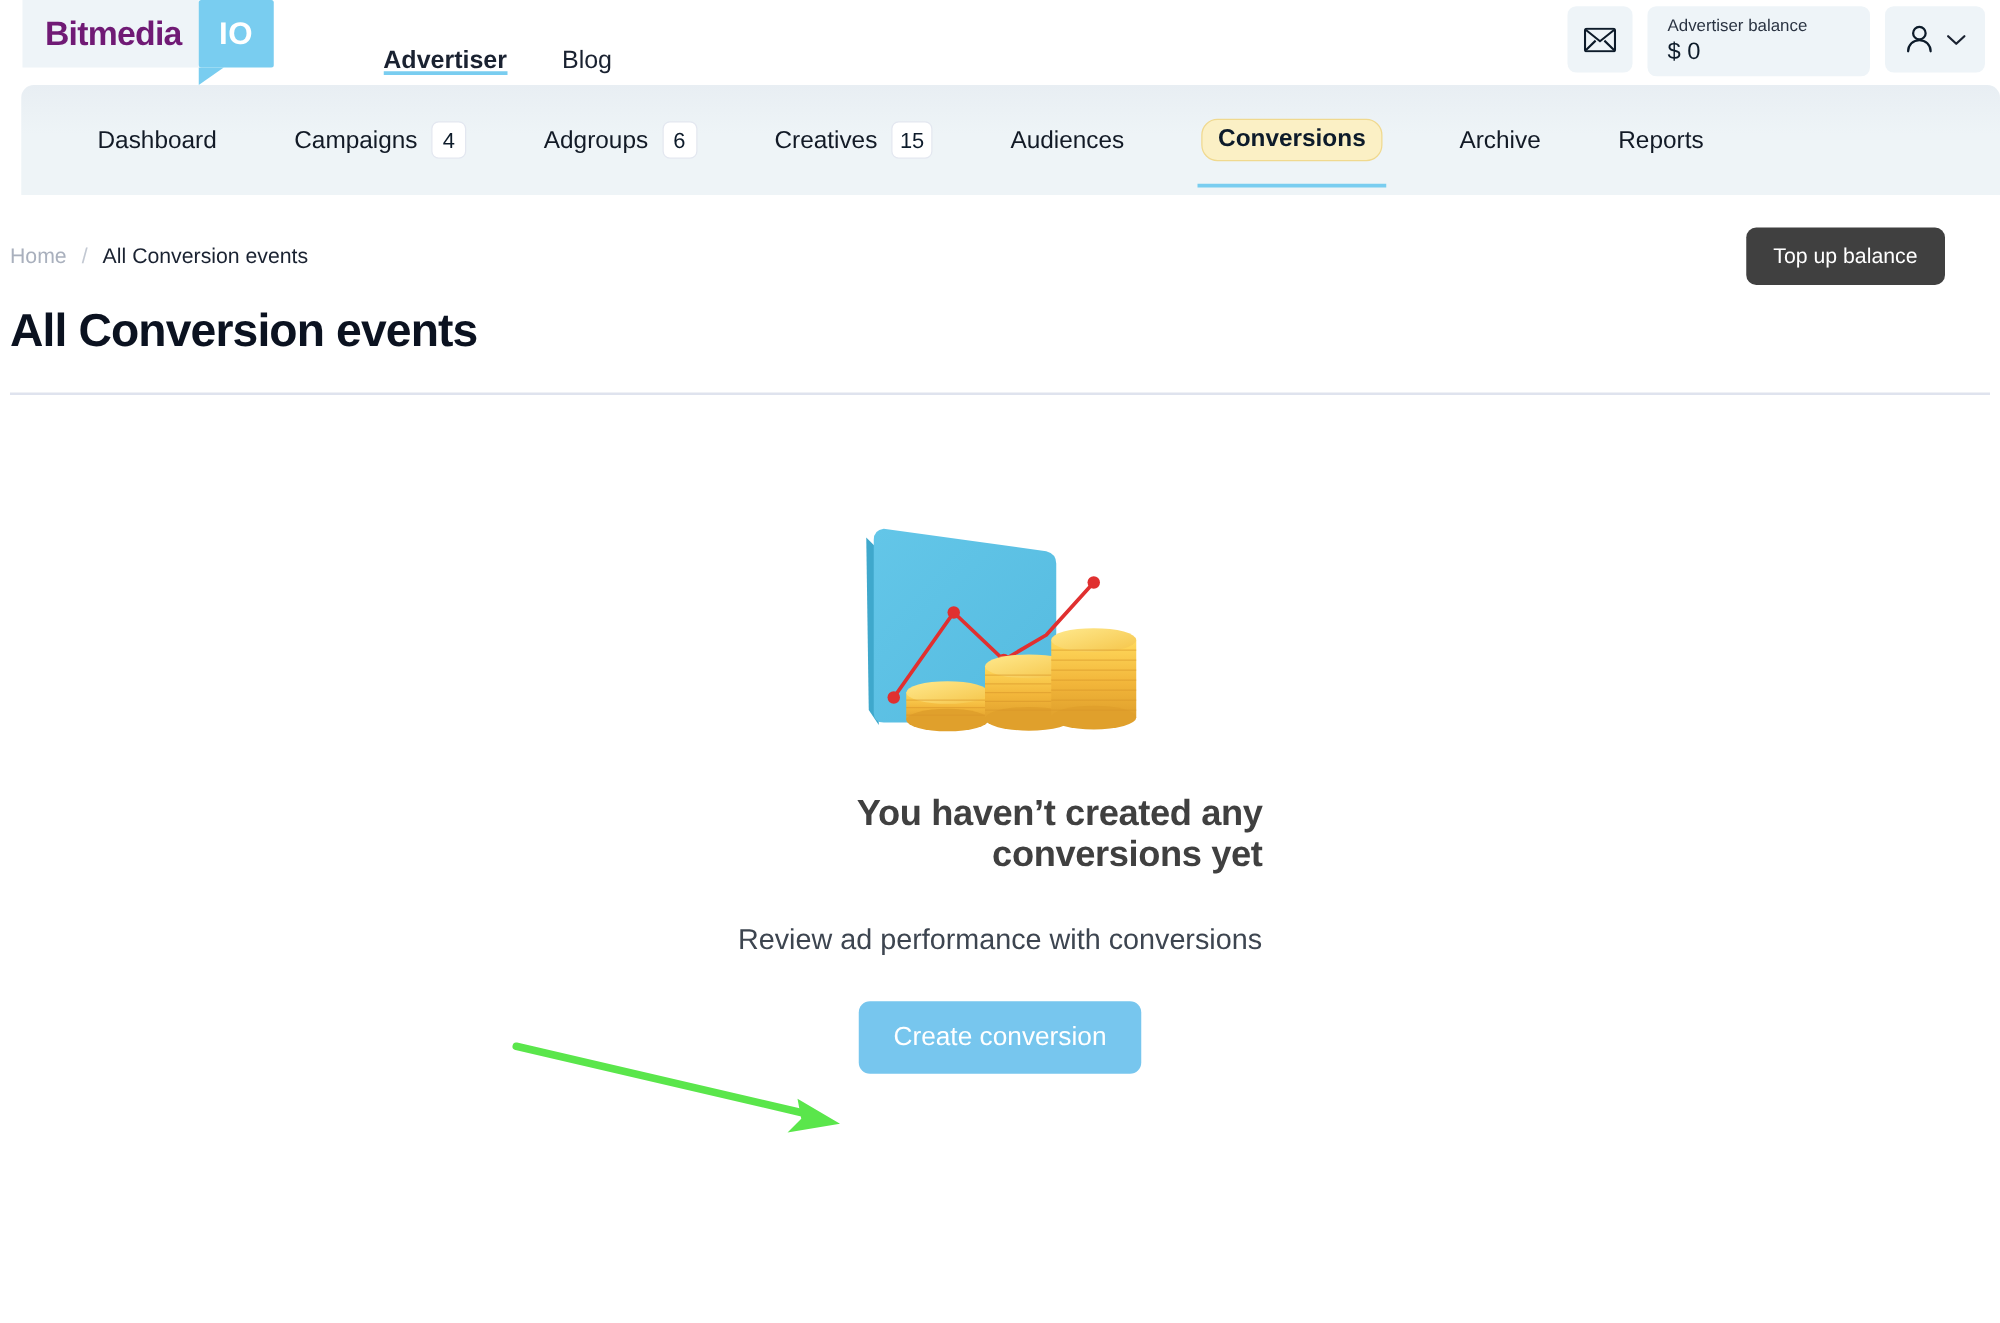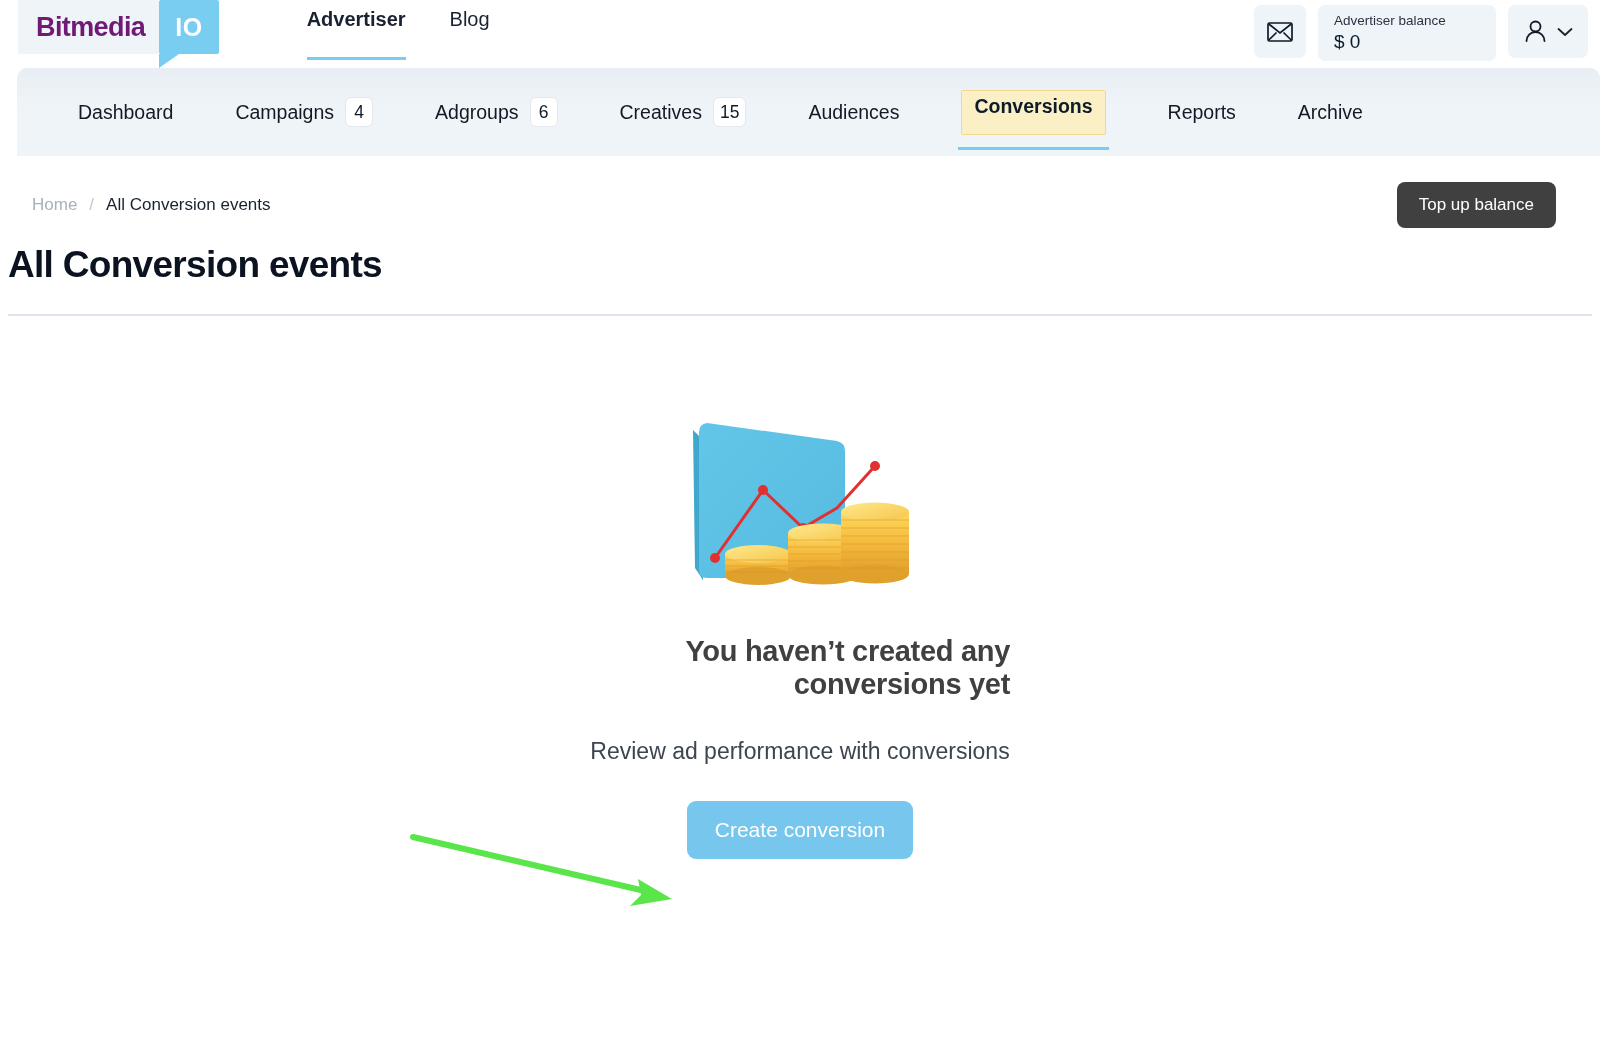--- a/index.html
+++ b/index.html
@@ -73,7 +73,7 @@
     color: #1a2231;
     height: 52px;
     display: flex;
-    align-items: flex-start;
+    align-items: flex-end;
     cursor: pointer;
   }
   .main-nav-item.active { font-weight: bold; }

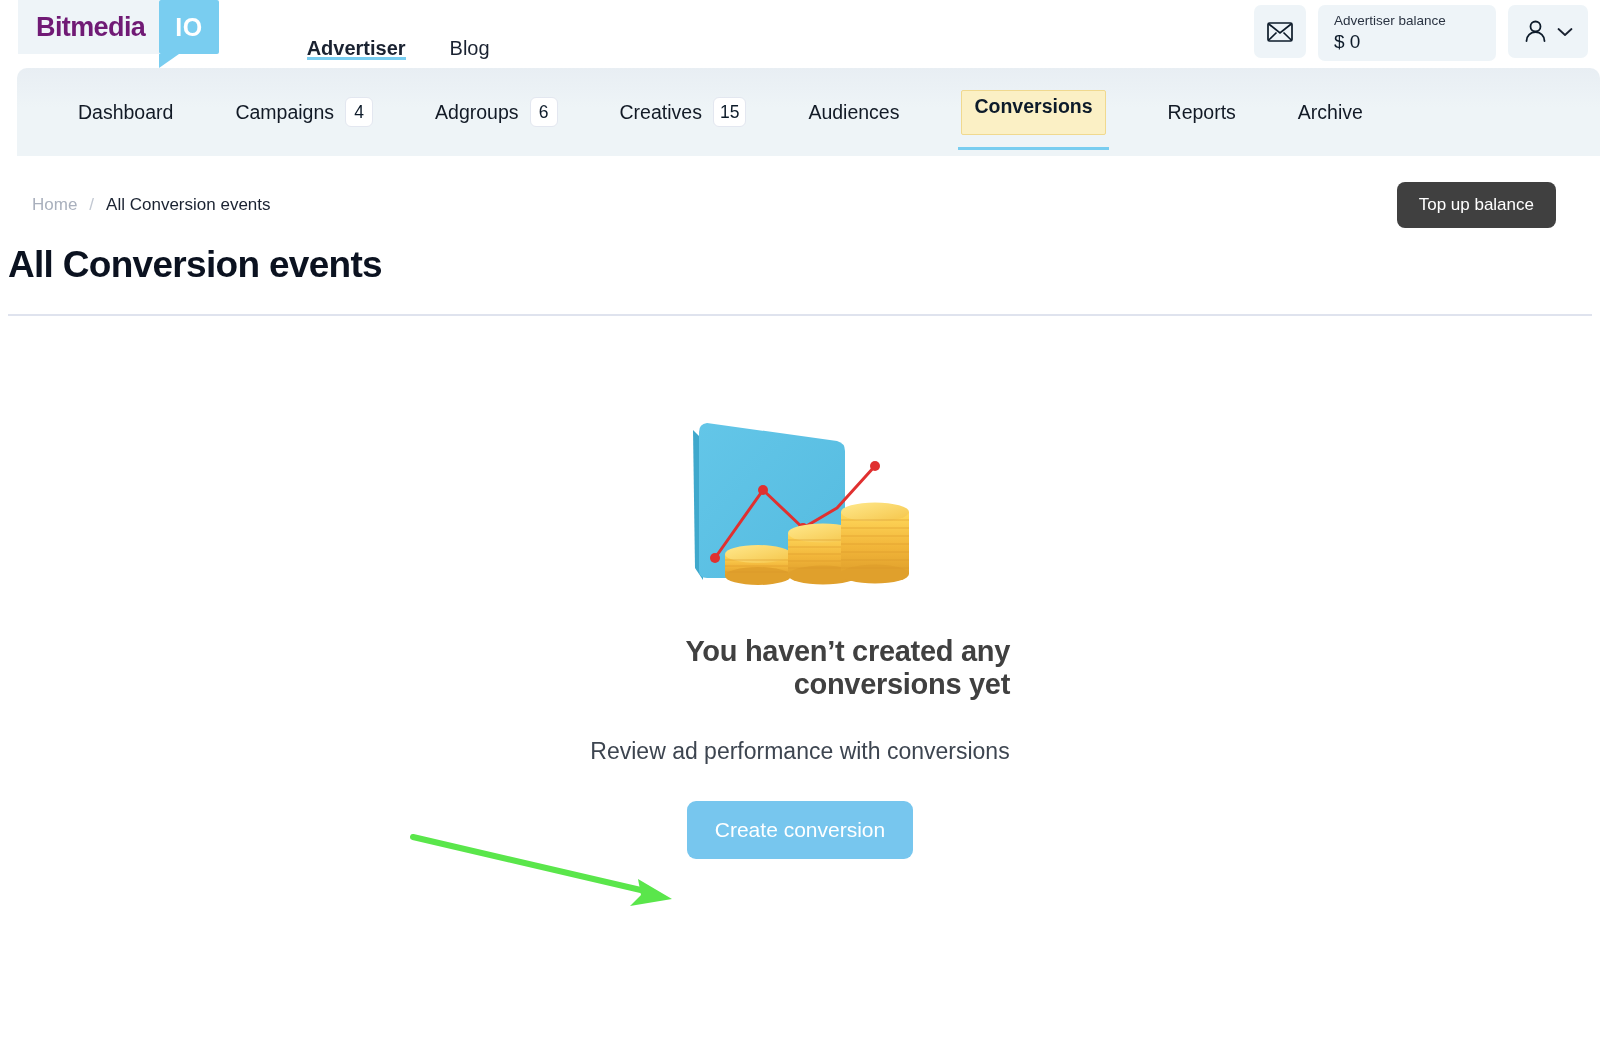--- a/index.html
+++ b/index.html
@@ -139,8 +139,8 @@
   .subnav-label-box {
     background: #fbf0c5;
     border: 1px solid #f0d98f;
-    border-radius: 2px;
-    padding: 4px 12px 16px;
+    border-radius: 13px;
+    padding: 4px 12px 5px;
     font-weight: bold;
     color: #0d1b2a;
   }

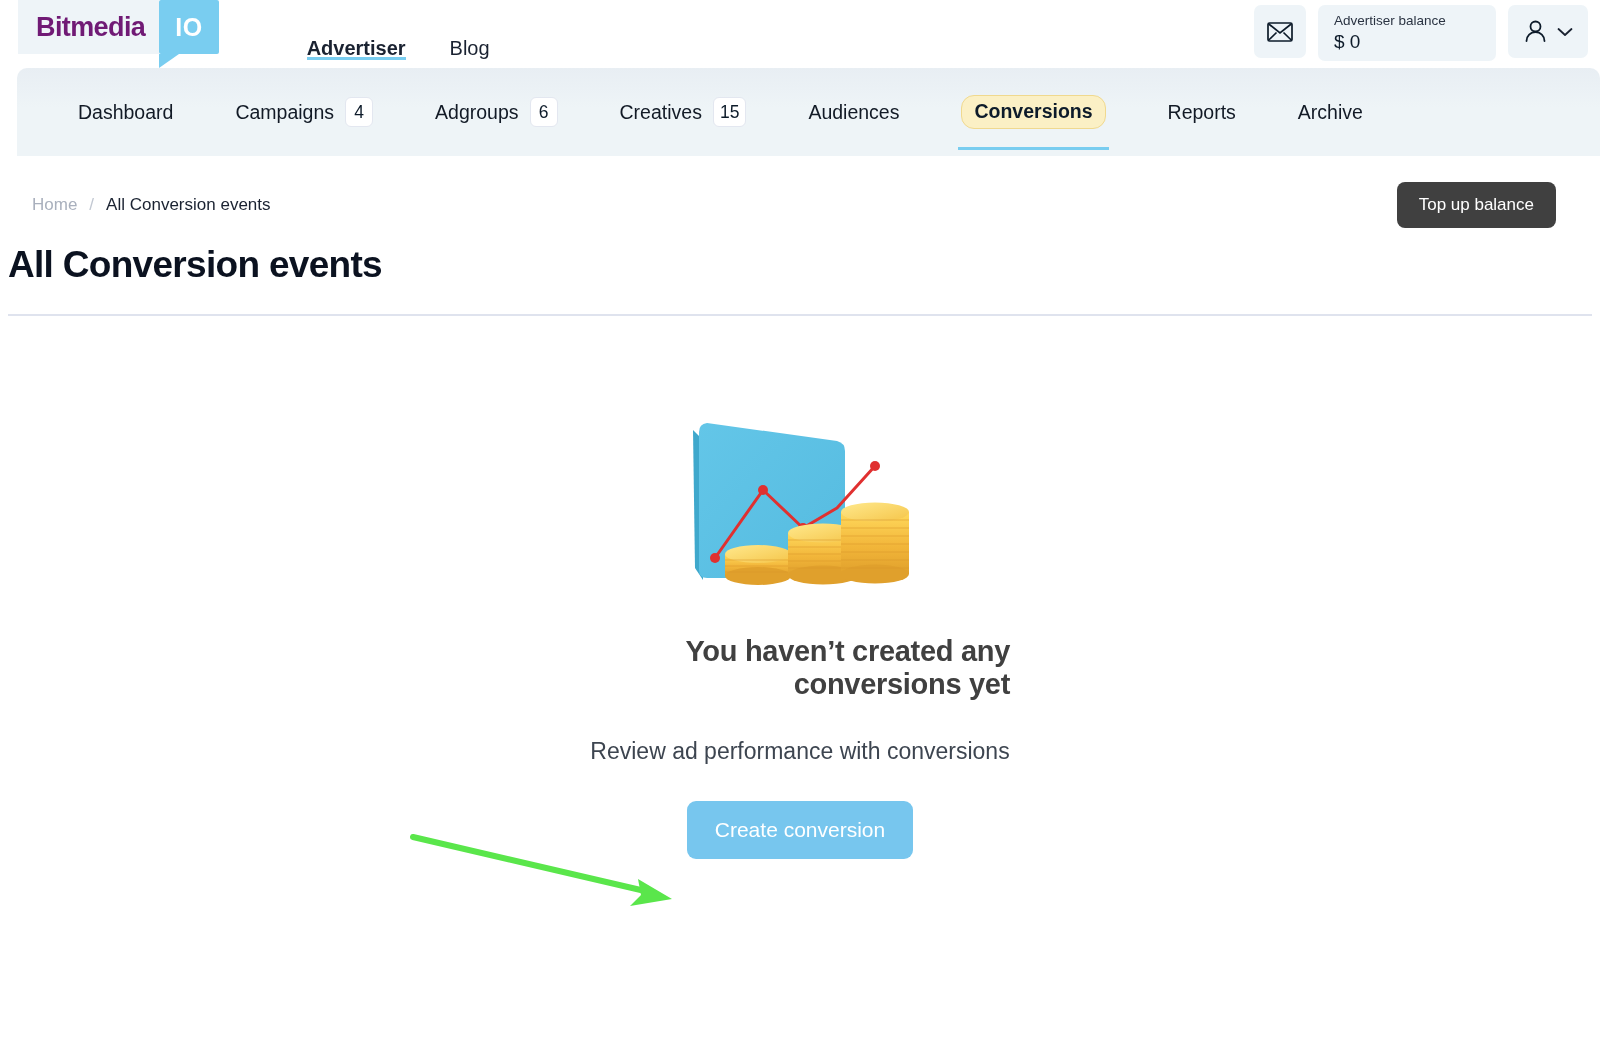--- a/index.html
+++ b/index.html
@@ -328,11 +328,11 @@
   </div>
 
   <div class="subnav-item">
+    <span>Archive</span>
+  </div>
+
+  <div class="subnav-item">
     <span>Reports</span>
-  </div>
-
-  <div class="subnav-item">
-    <span>Archive</span>
   </div>
 
 </div>

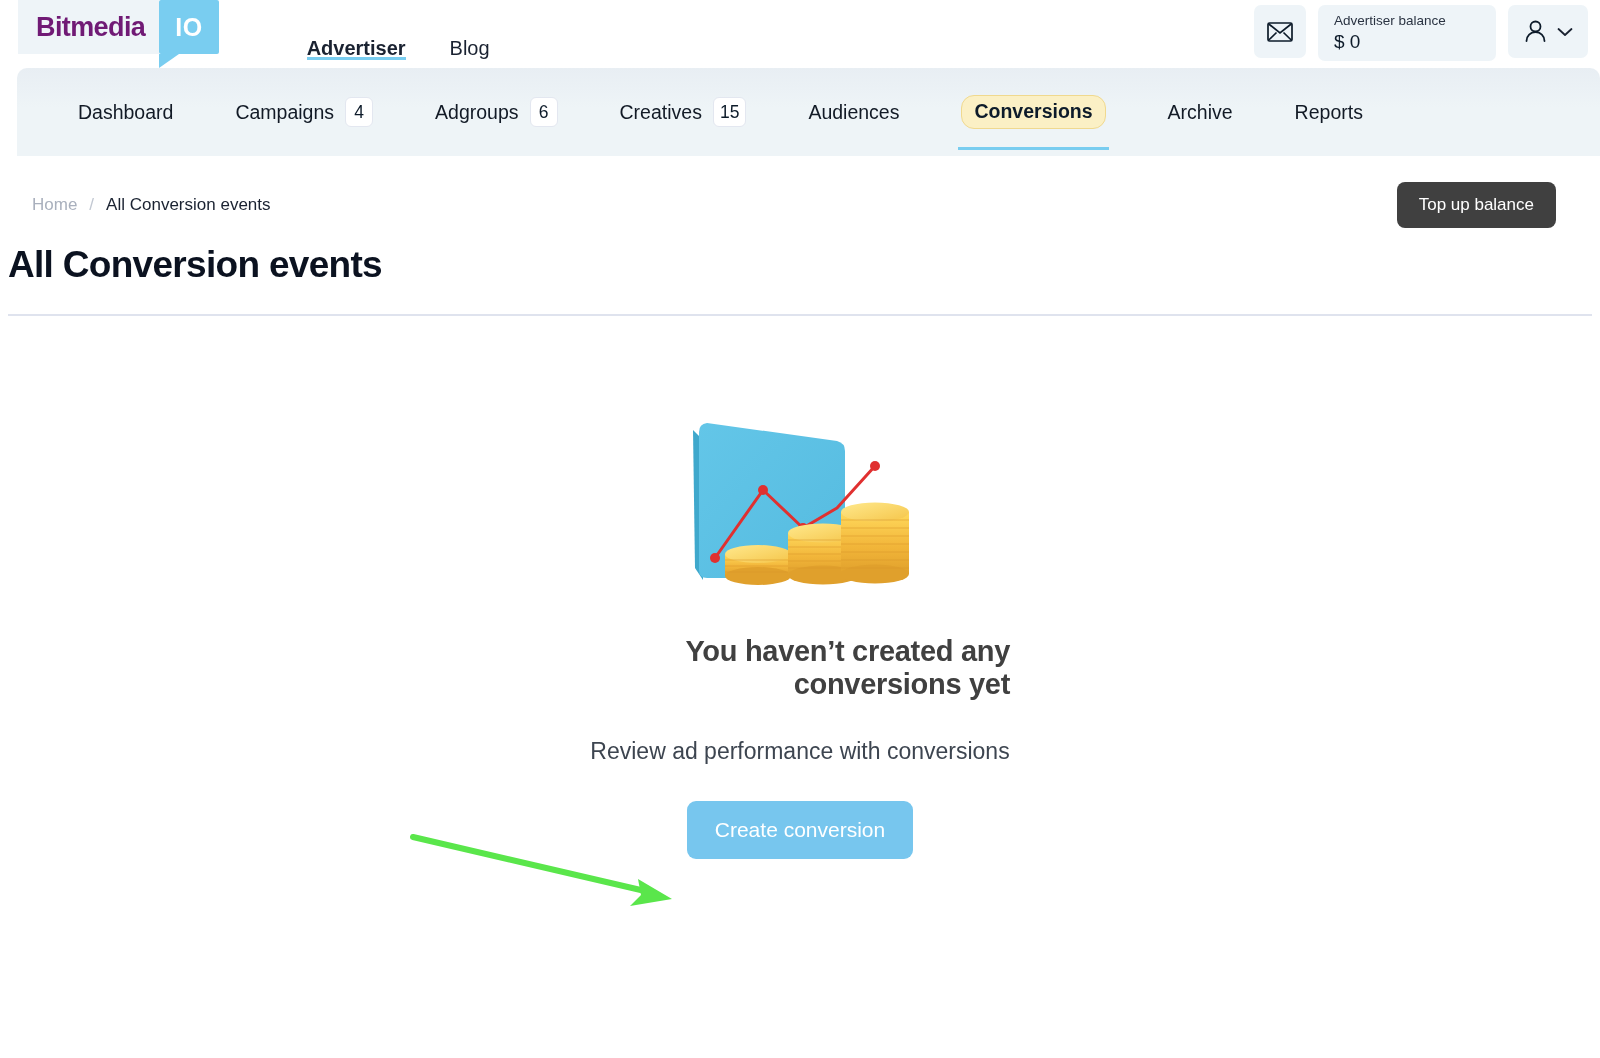--- a/index.html
+++ b/index.html
@@ -172,7 +172,6 @@
     justify-content: space-between;
     padding: 26px 44px 0 8px;
     height: 72px;
-    margin-left: 24px;
   }
   .crumbs { display: flex; align-items: center; gap: 12px; font-size: 17px; }
   .crumb-home { color: #a9b0bd; cursor: pointer; }

